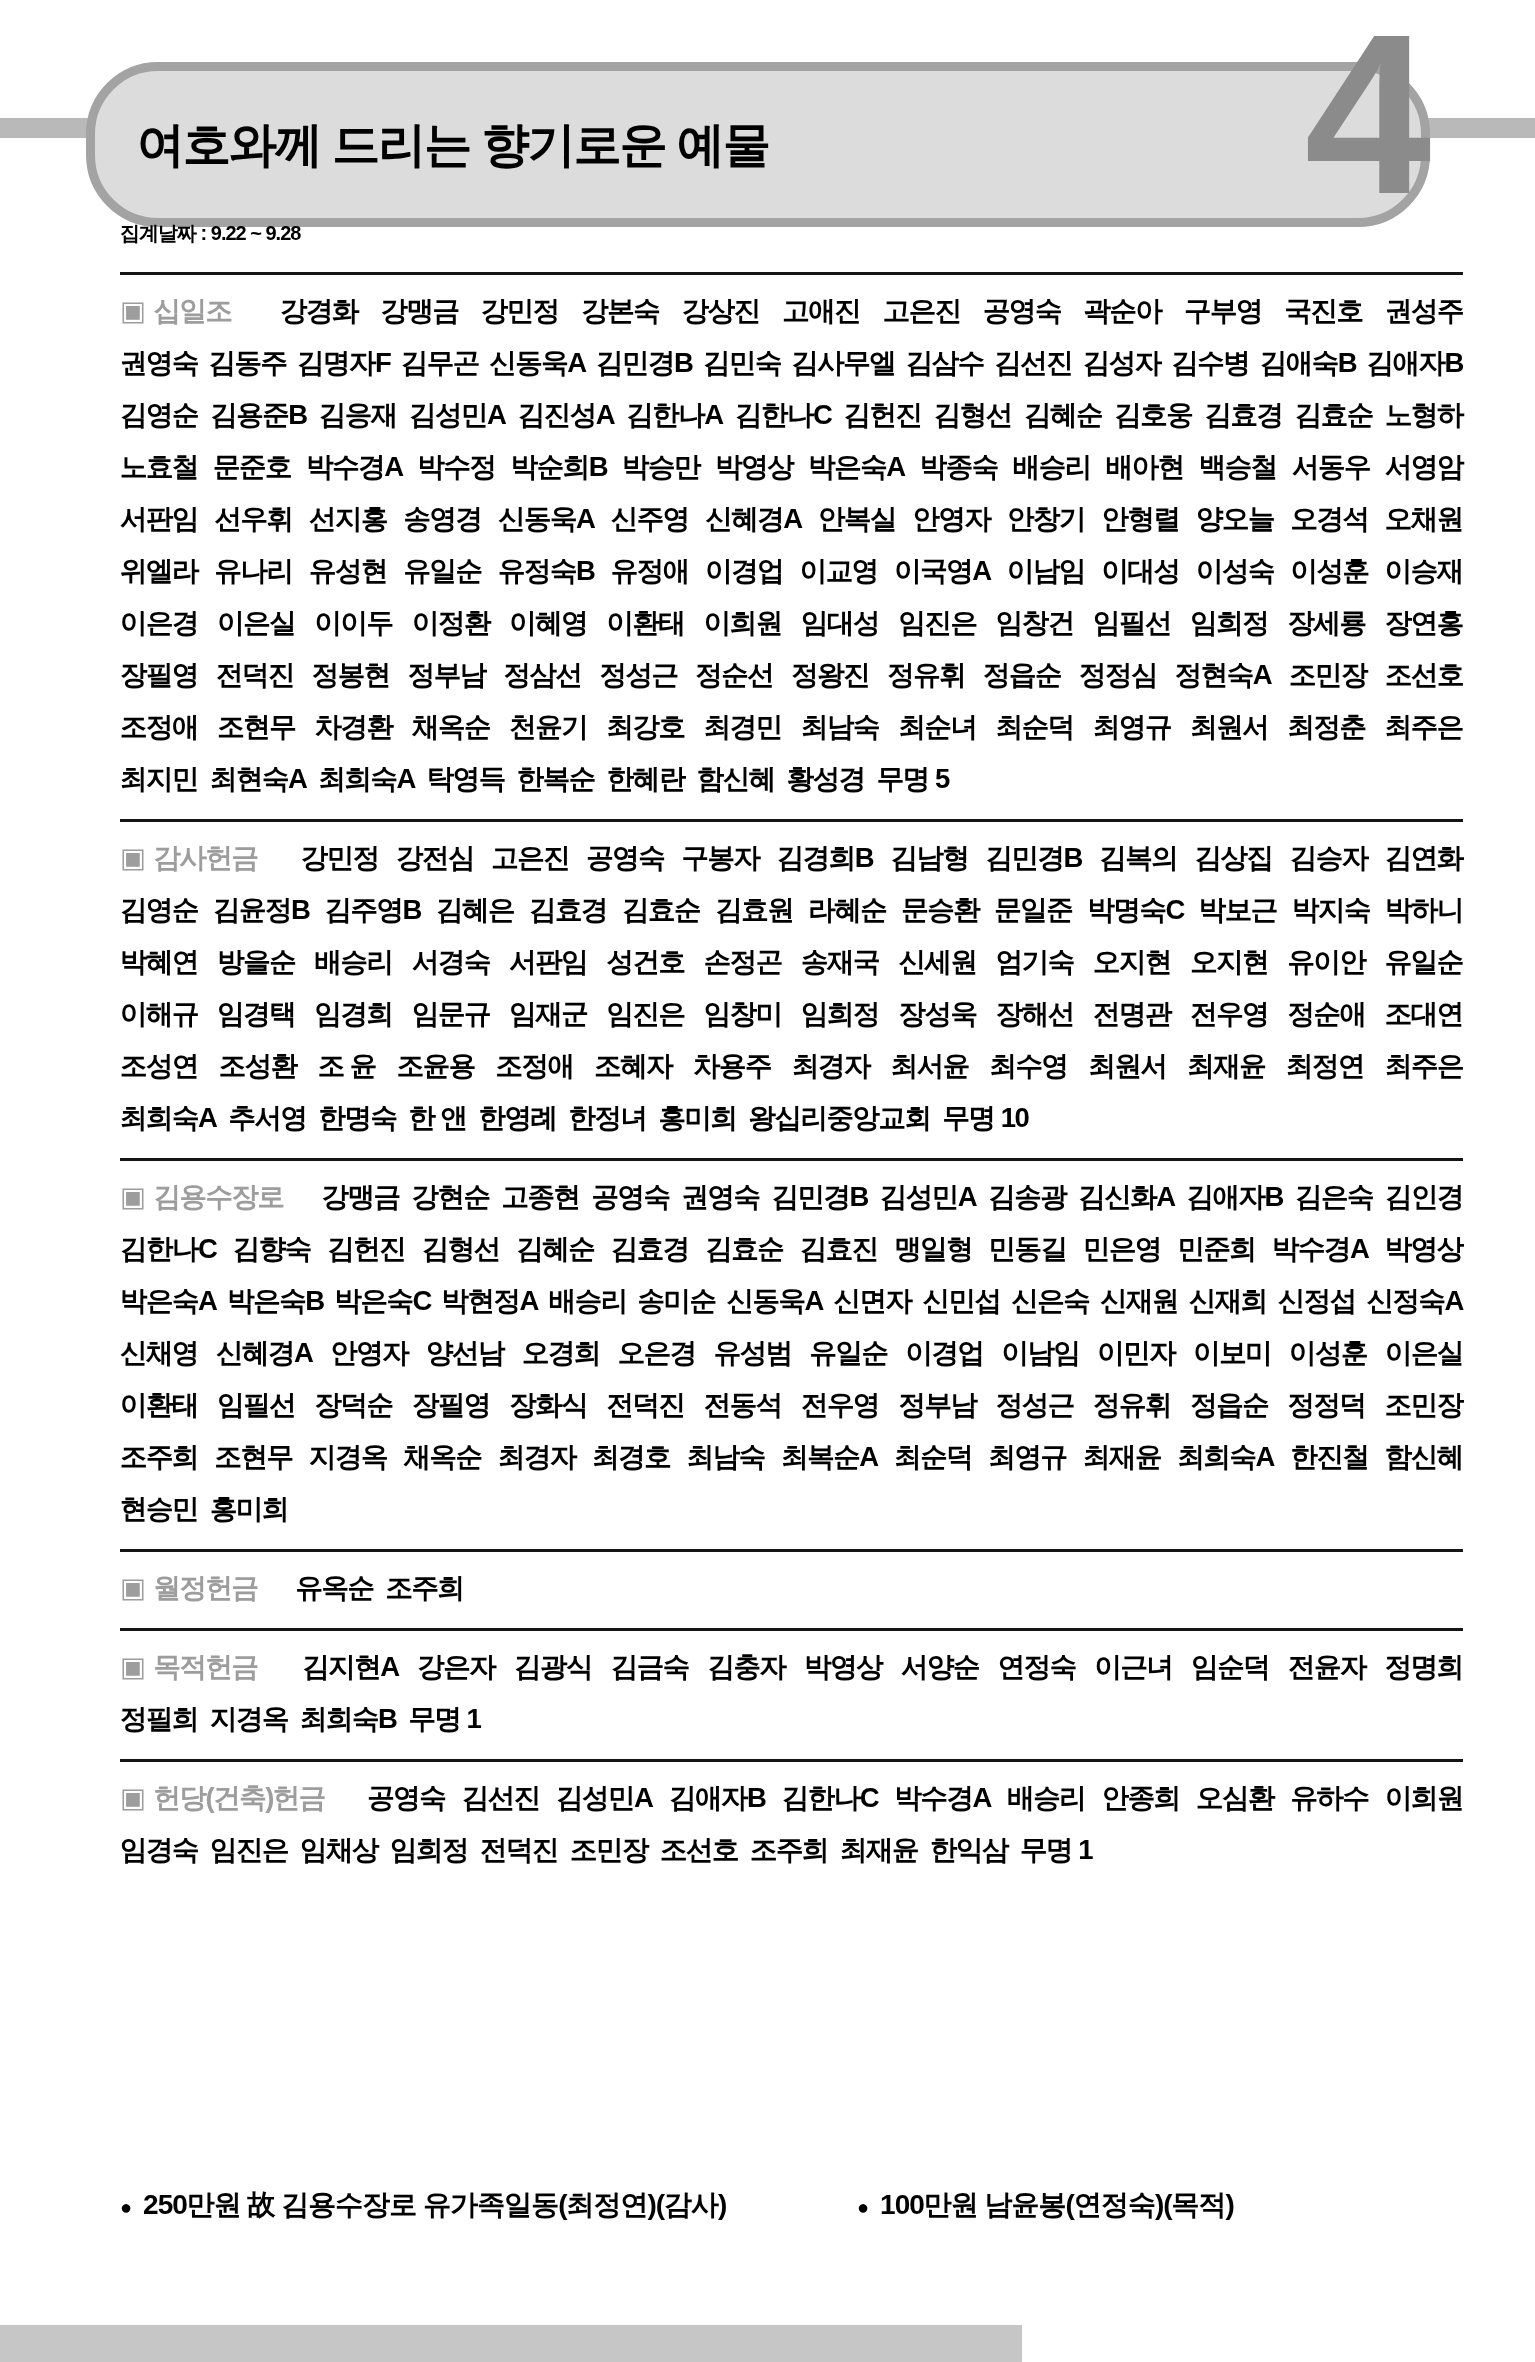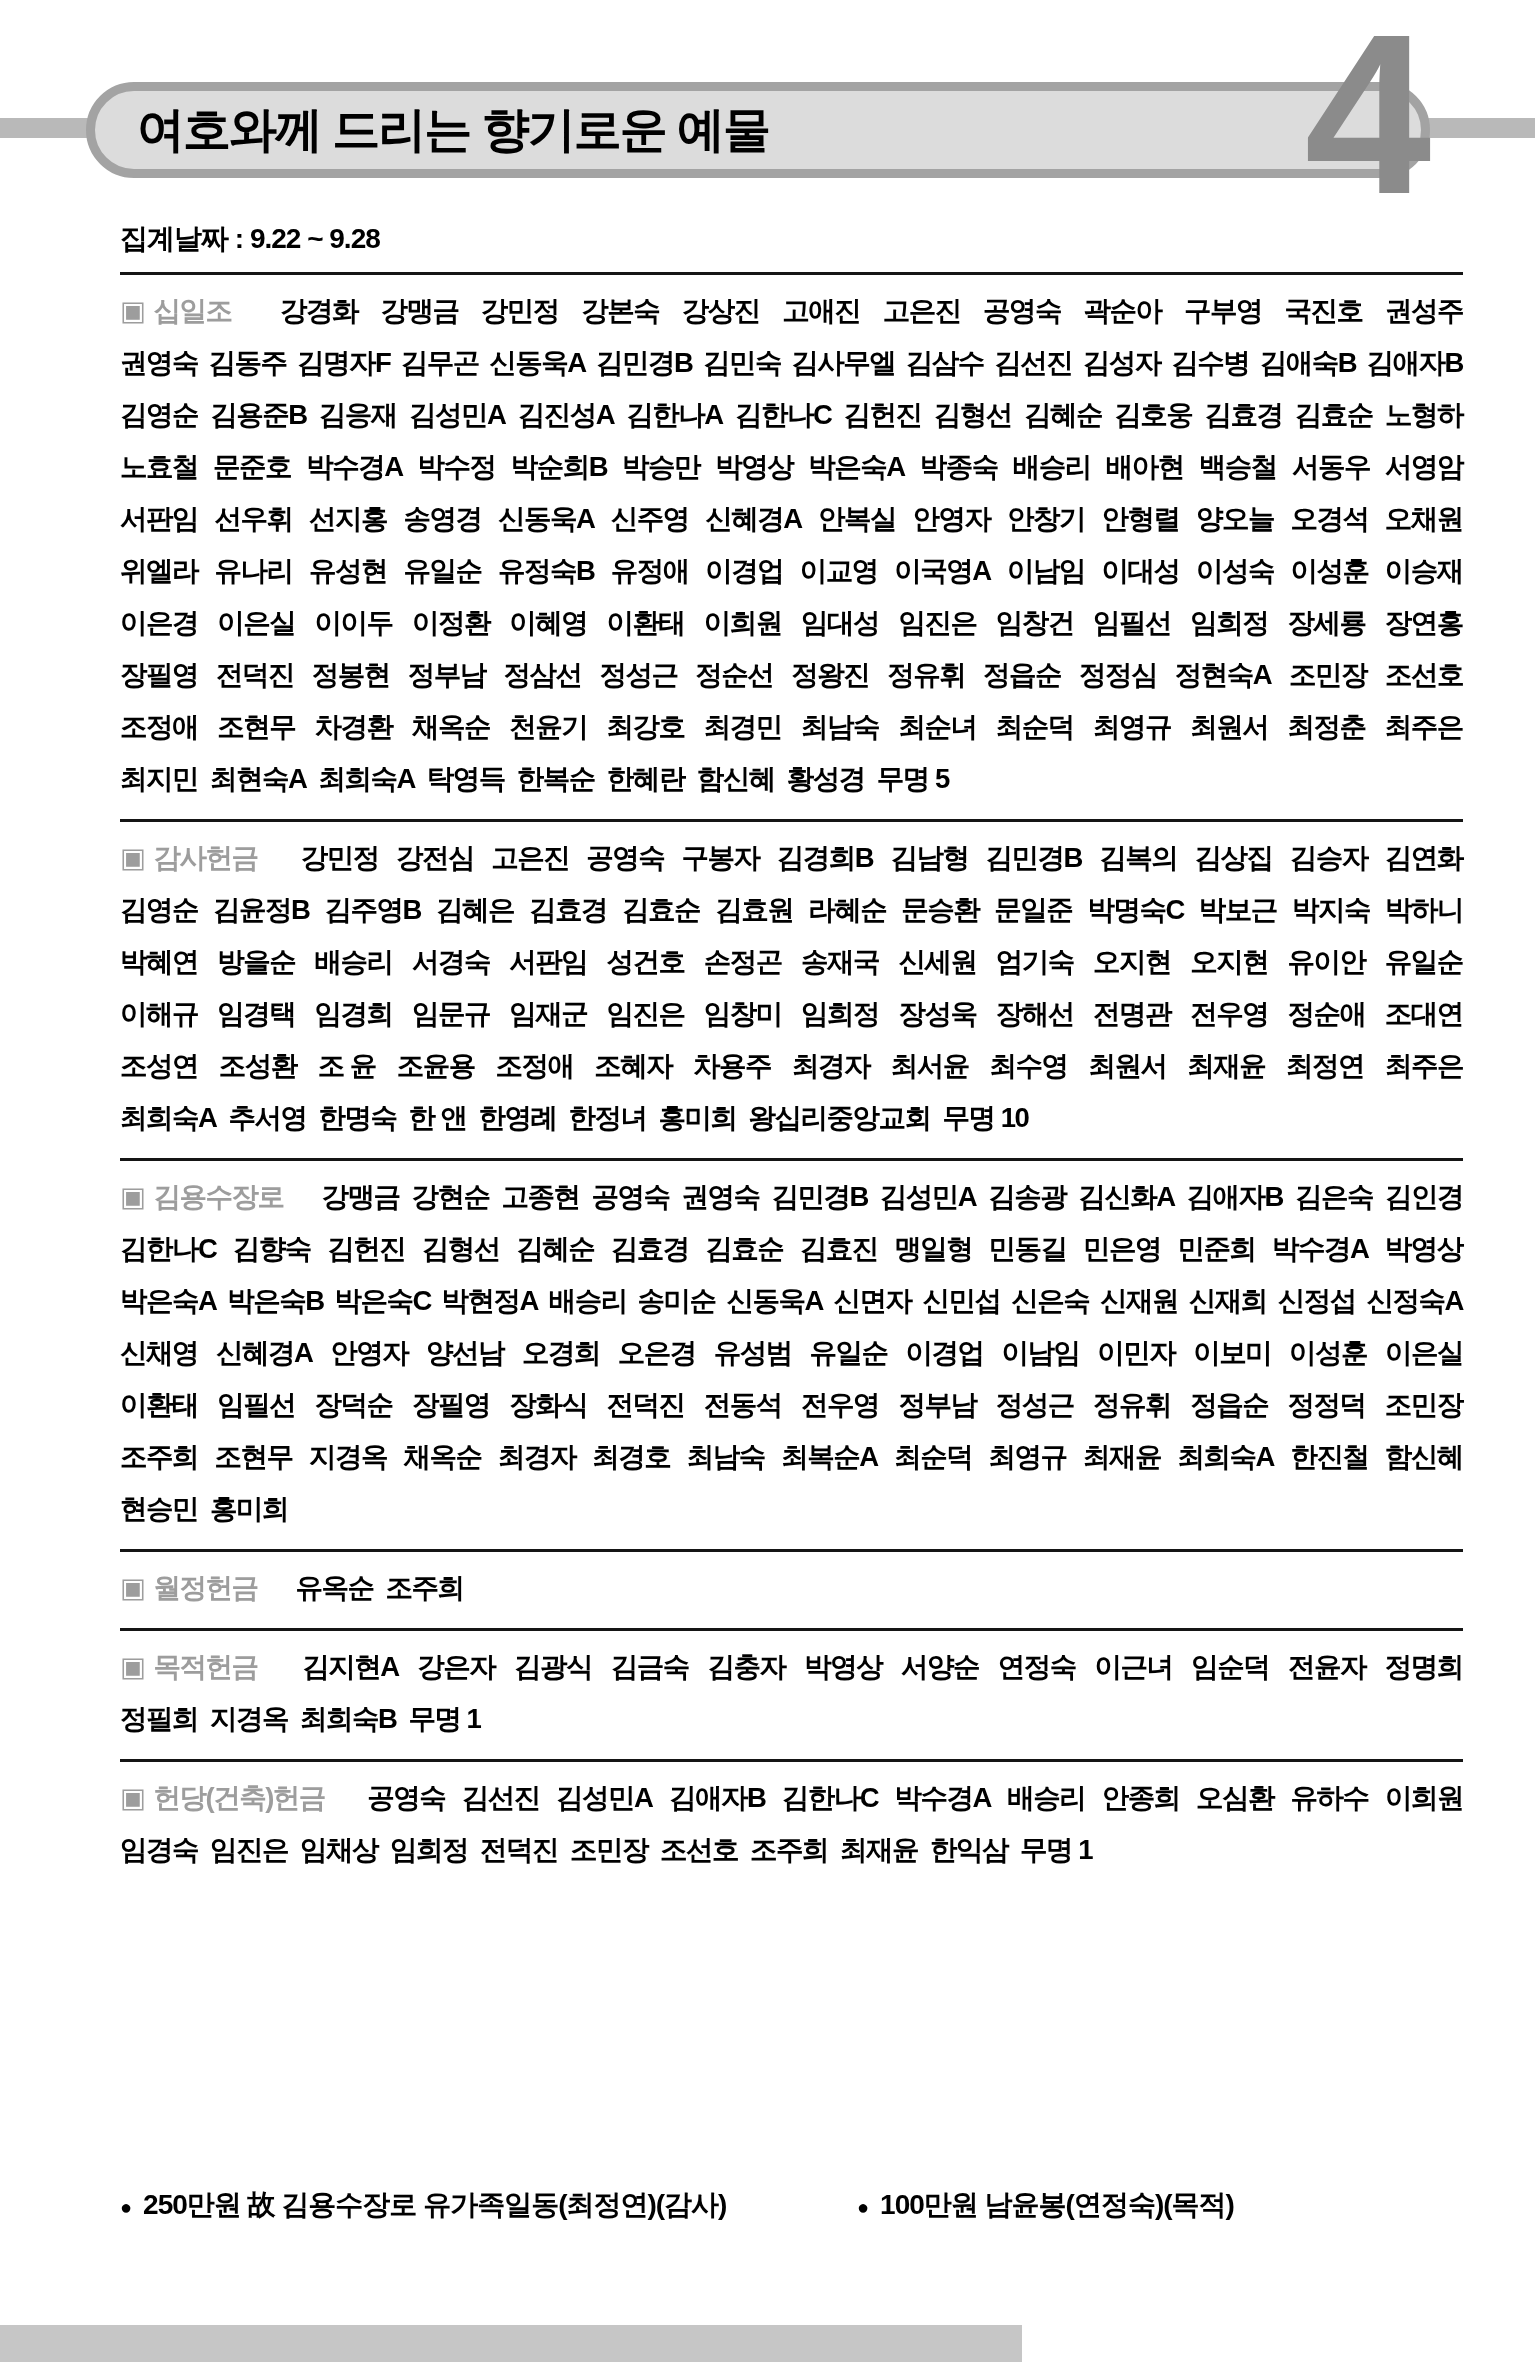--- a/index.html
+++ b/index.html
@@ -11,9 +11,9 @@
   
   .stripe-top{position:absolute;left:0;top:118px;width:1535px;height:20px;background:#b9b9b9;}
   .title-pill{
-    position:absolute;left:86px;top:62px;width:1344px;height:96px;box-sizing:border-box;
+    position:absolute;left:86px;top:62px;width:1344px;height:165px;box-sizing:border-box;
     background:#dcdcdc;border:9px solid #a3a3a3;border-radius:72px;
-    display:flex;align-items:center;padding-left:42px;margin-top:20px;
+    display:flex;align-items:center;padding-left:42px;
   }
   .page-title{font-size:48px;letter-spacing:-2px;white-space:nowrap;}
   .big-num{

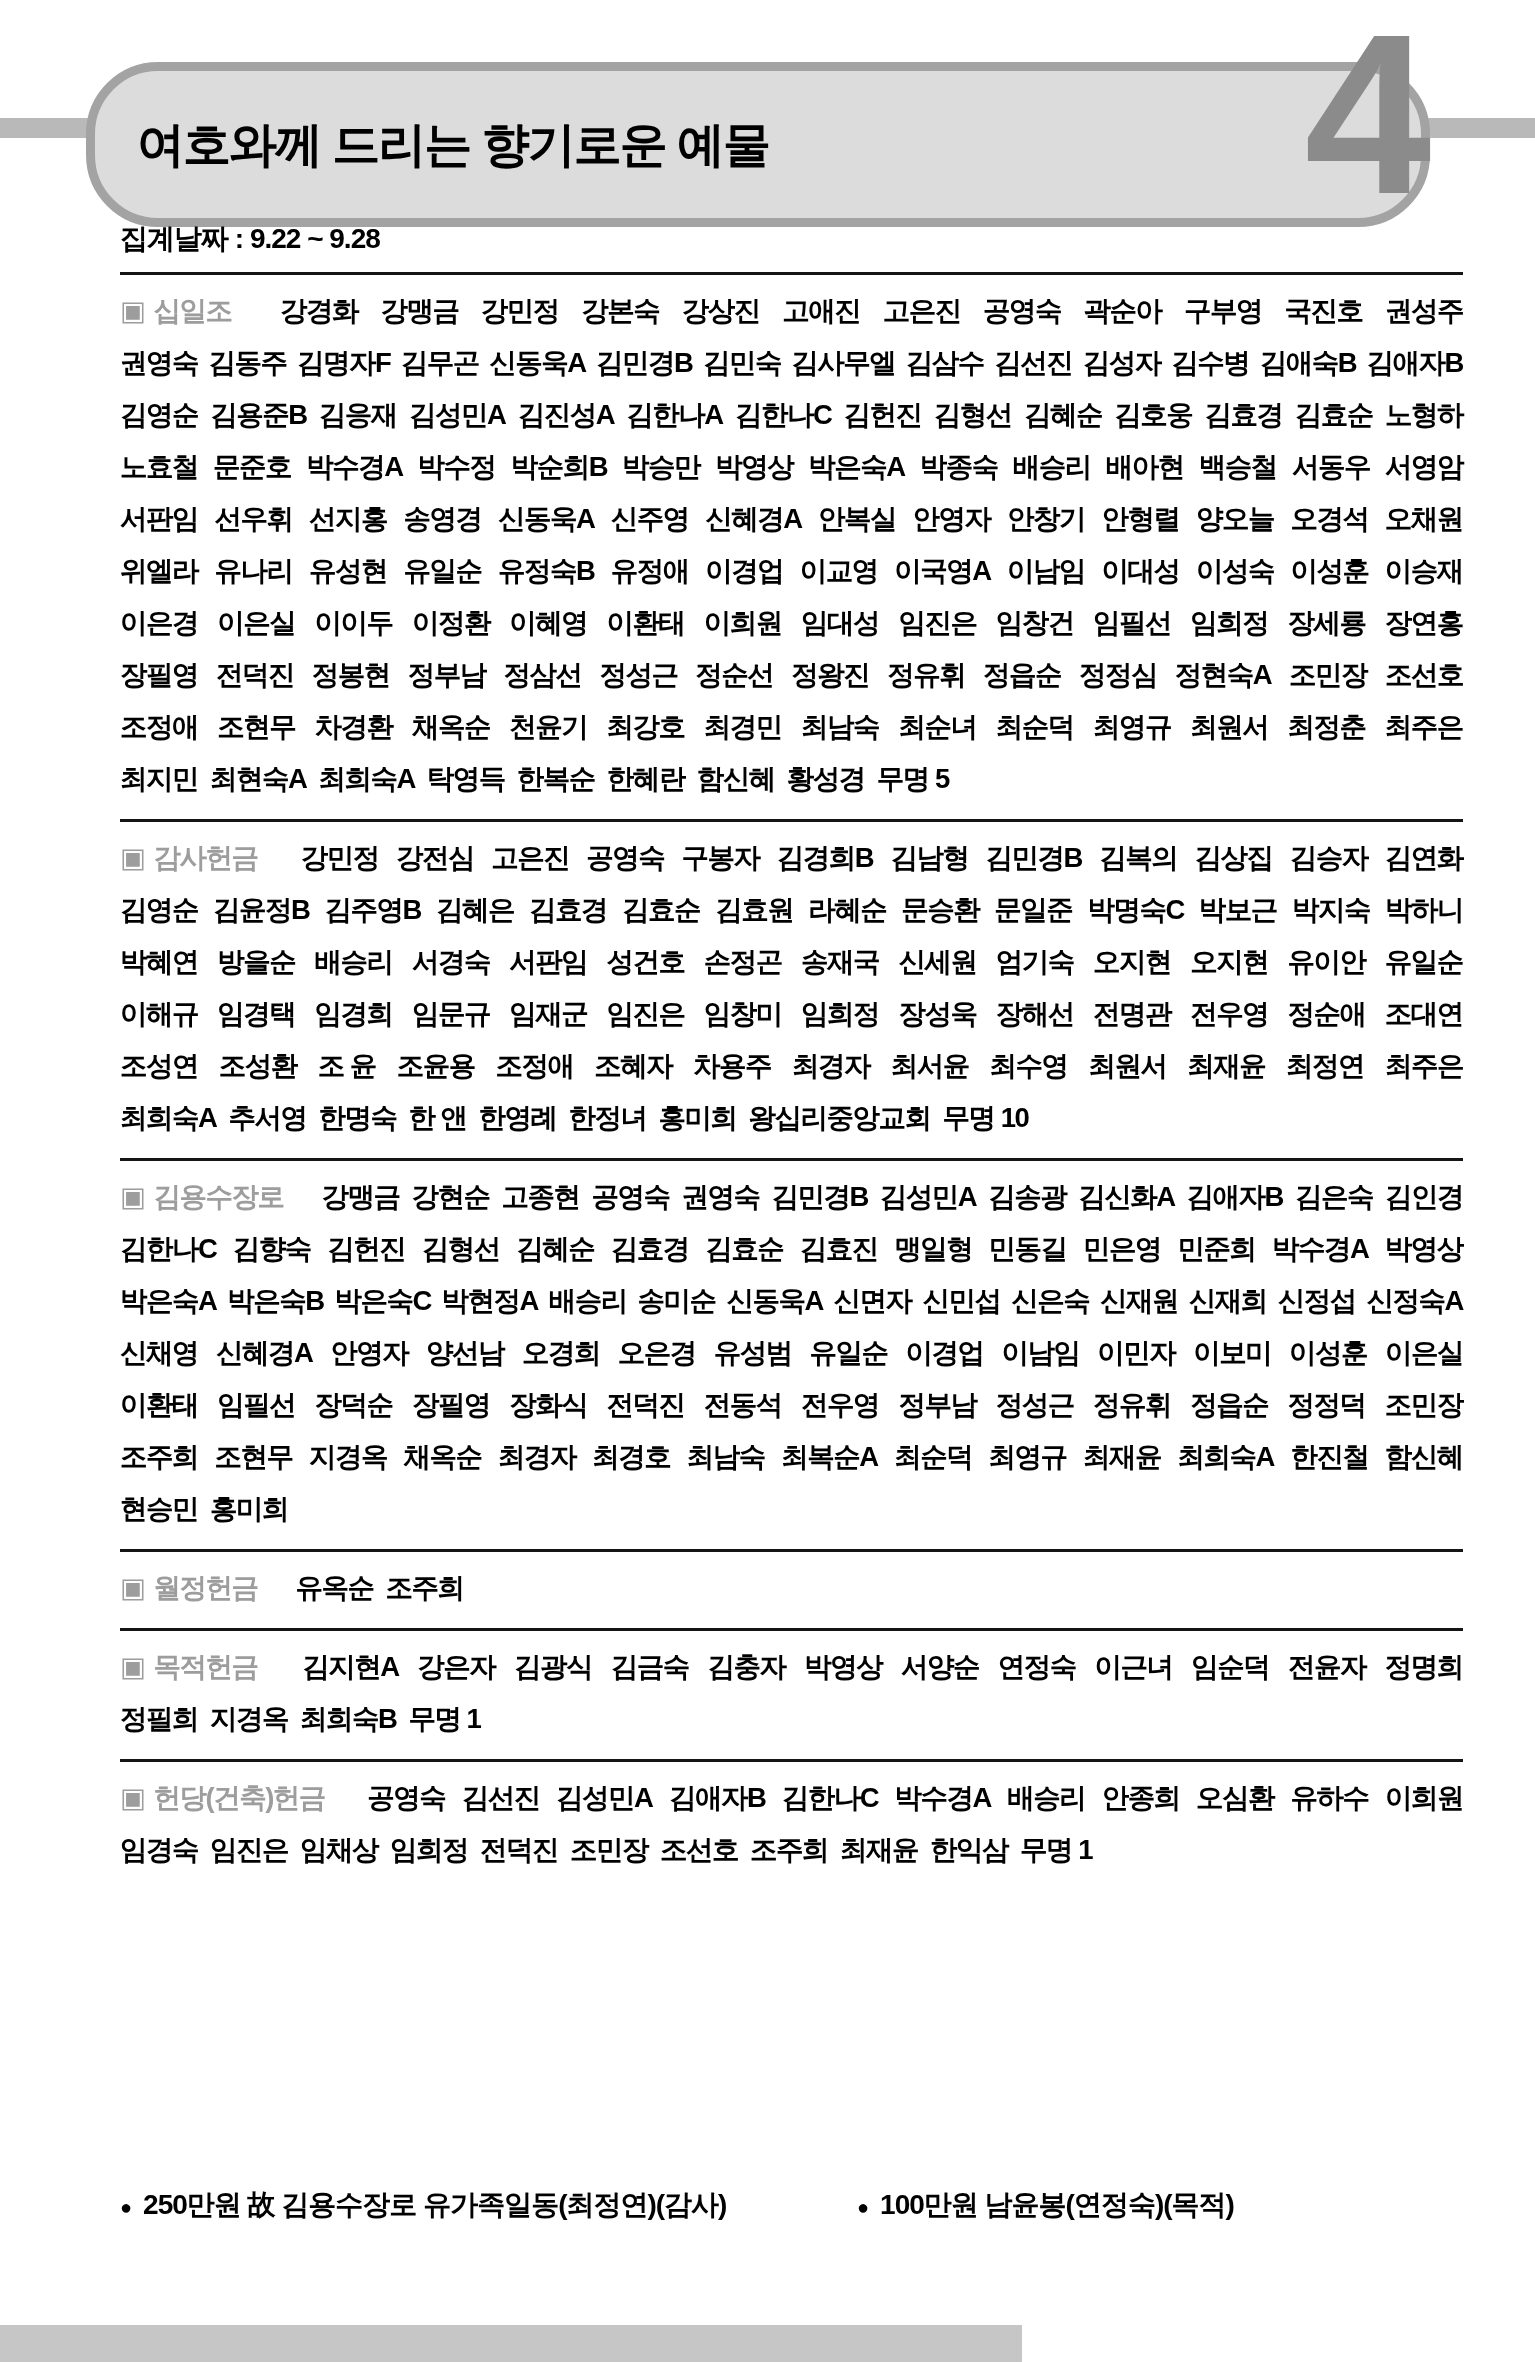--- a/index.html
+++ b/index.html
@@ -20,7 +20,7 @@
     position:absolute;left:1288px;top:16px;width:160px;height:200px;
     font-size:228px;line-height:196px;color:#8b8b8b;text-align:center;
   }
-  .date-line{position:absolute;left:120px;top:220px;font-size:28px;letter-spacing:-1px;}
+  .date-line{position:absolute;left:120px;top:220px;font-size:20px;letter-spacing:-1px;}
   
   .content{position:absolute;left:120px;top:272px;width:1343px;}
   .section{border-top:3px solid #151515;padding:10px 0 14px;}

